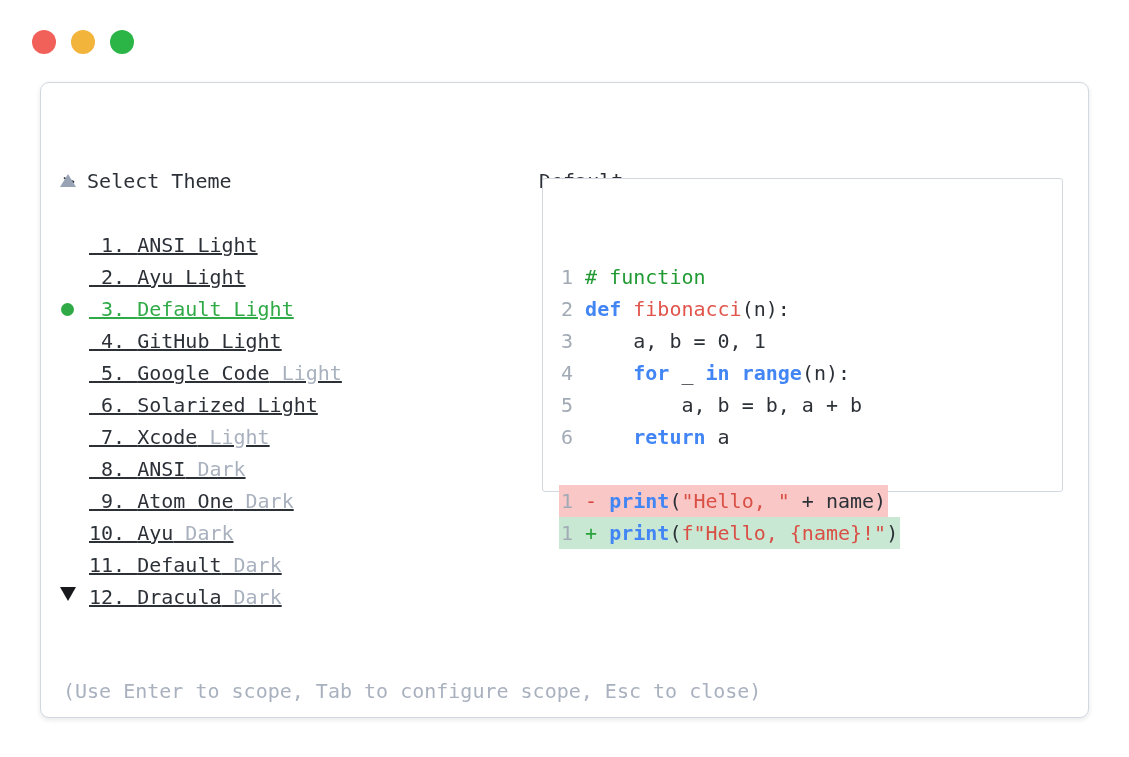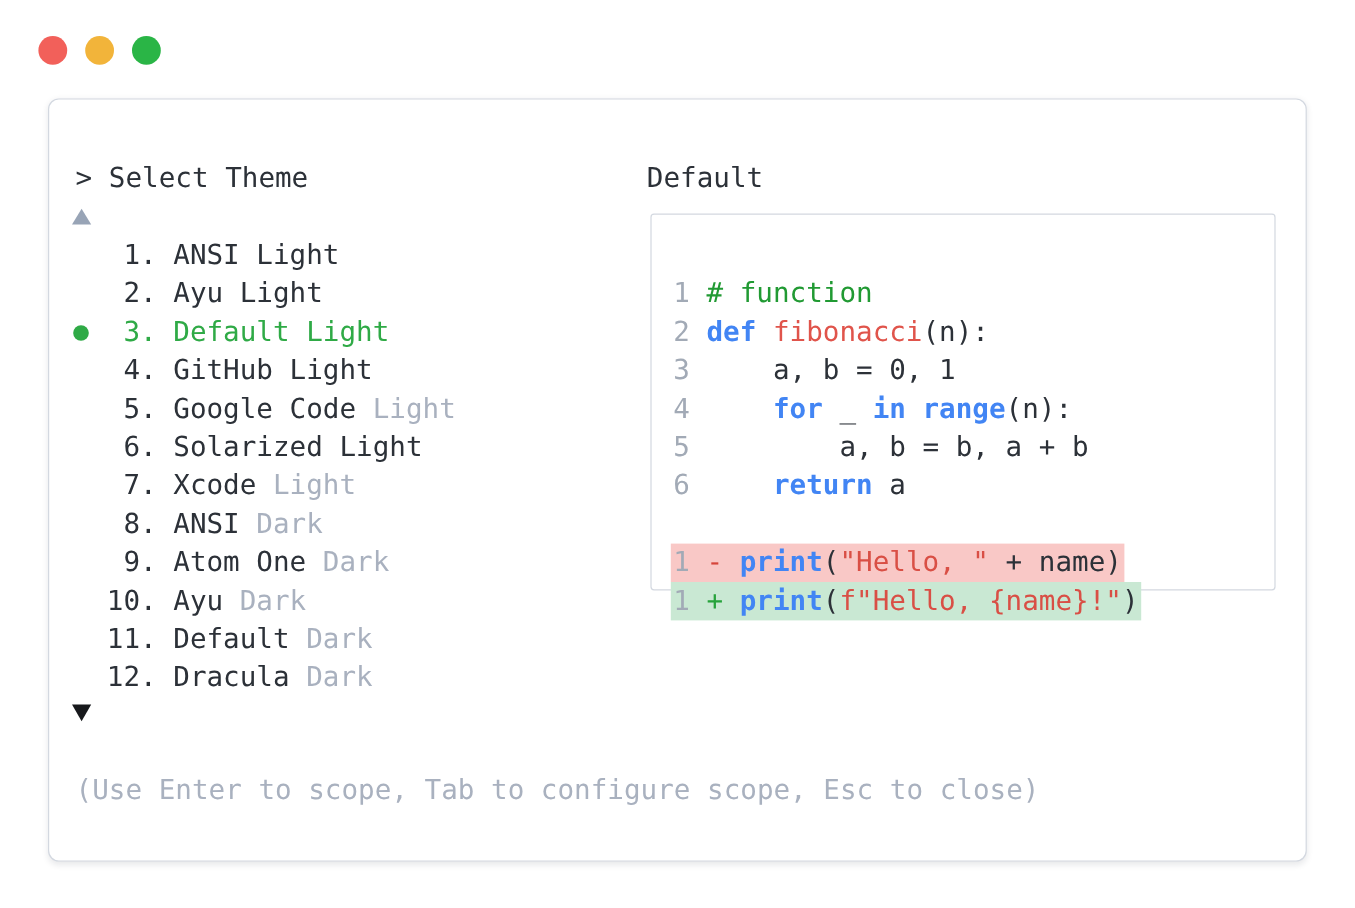--- a/index.html
+++ b/index.html
@@ -15,7 +15,7 @@
     background:#ffffff; border:1.5px solid var(--border,#d3d8e0); border-radius:9px;
     box-shadow:0 2px 5px rgba(20,30,50,0.10);
   }
-  .mono { font-size:23px; line-height:32px; white-space:pre; }
+  .mono { font-size:20px; line-height:32px; white-space:pre;margin-top:32px; }
 
   .prompt { position:absolute; left:22px; top:50px; color:var(--ink); }
   .preview-title { position:absolute; left:498px; top:50px; color:var(--ink); }

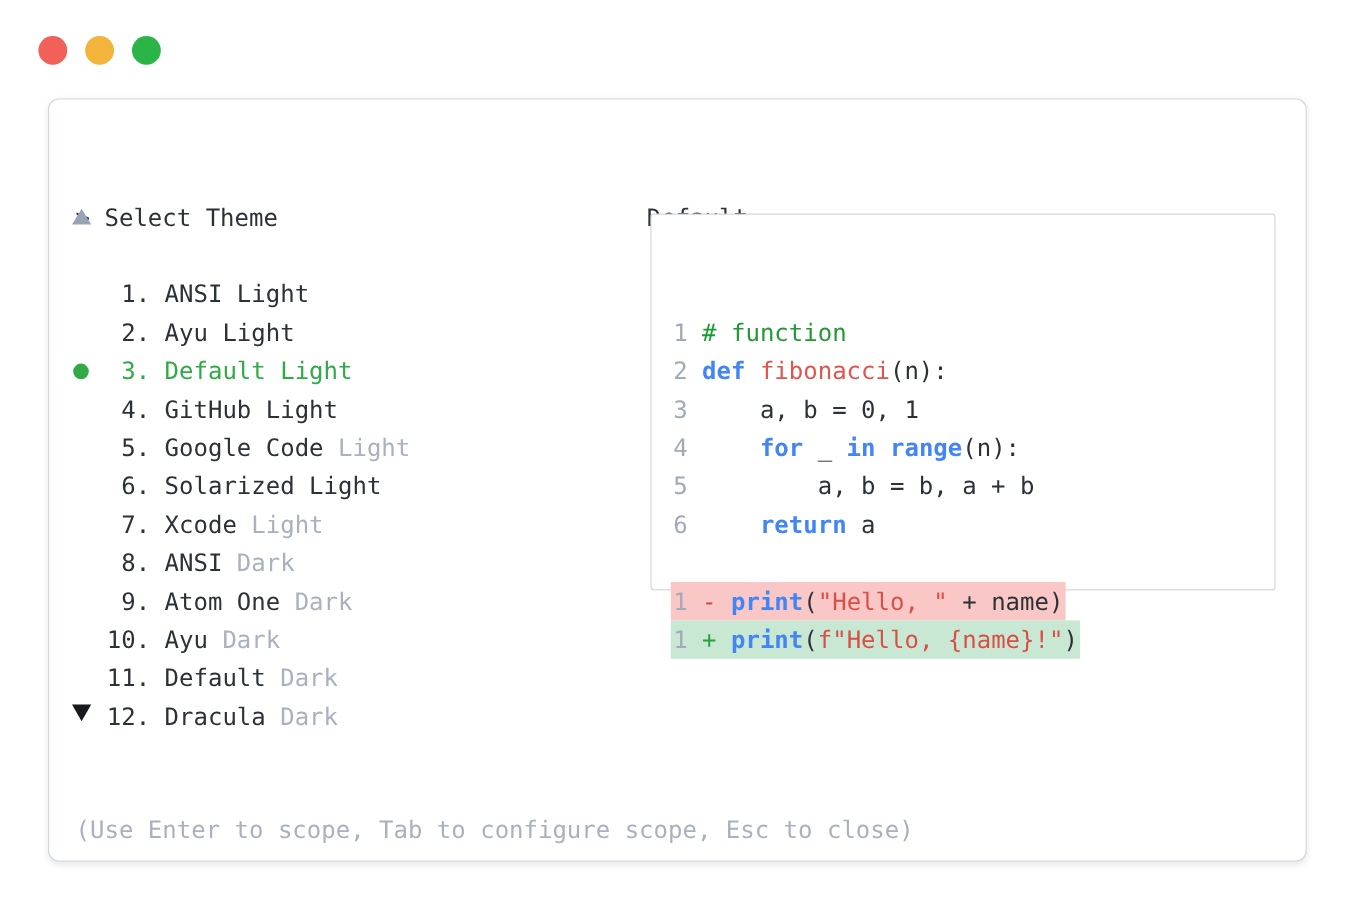--- a/index.html
+++ b/index.html
@@ -32,7 +32,7 @@
   }
 
   .theme-list { position:absolute; left:48px; top:114px; }
-  .theme-row { position:relative; height:32px; color:var(--ink); }
+  .theme-row { position:relative; height:32px; color:var(--ink);text-decoration:underline; }
   .theme-row .muted { color:var(--muted); }
   .theme-row.selected, .theme-row.selected .muted { color:var(--green); }
   .sel-dot {

